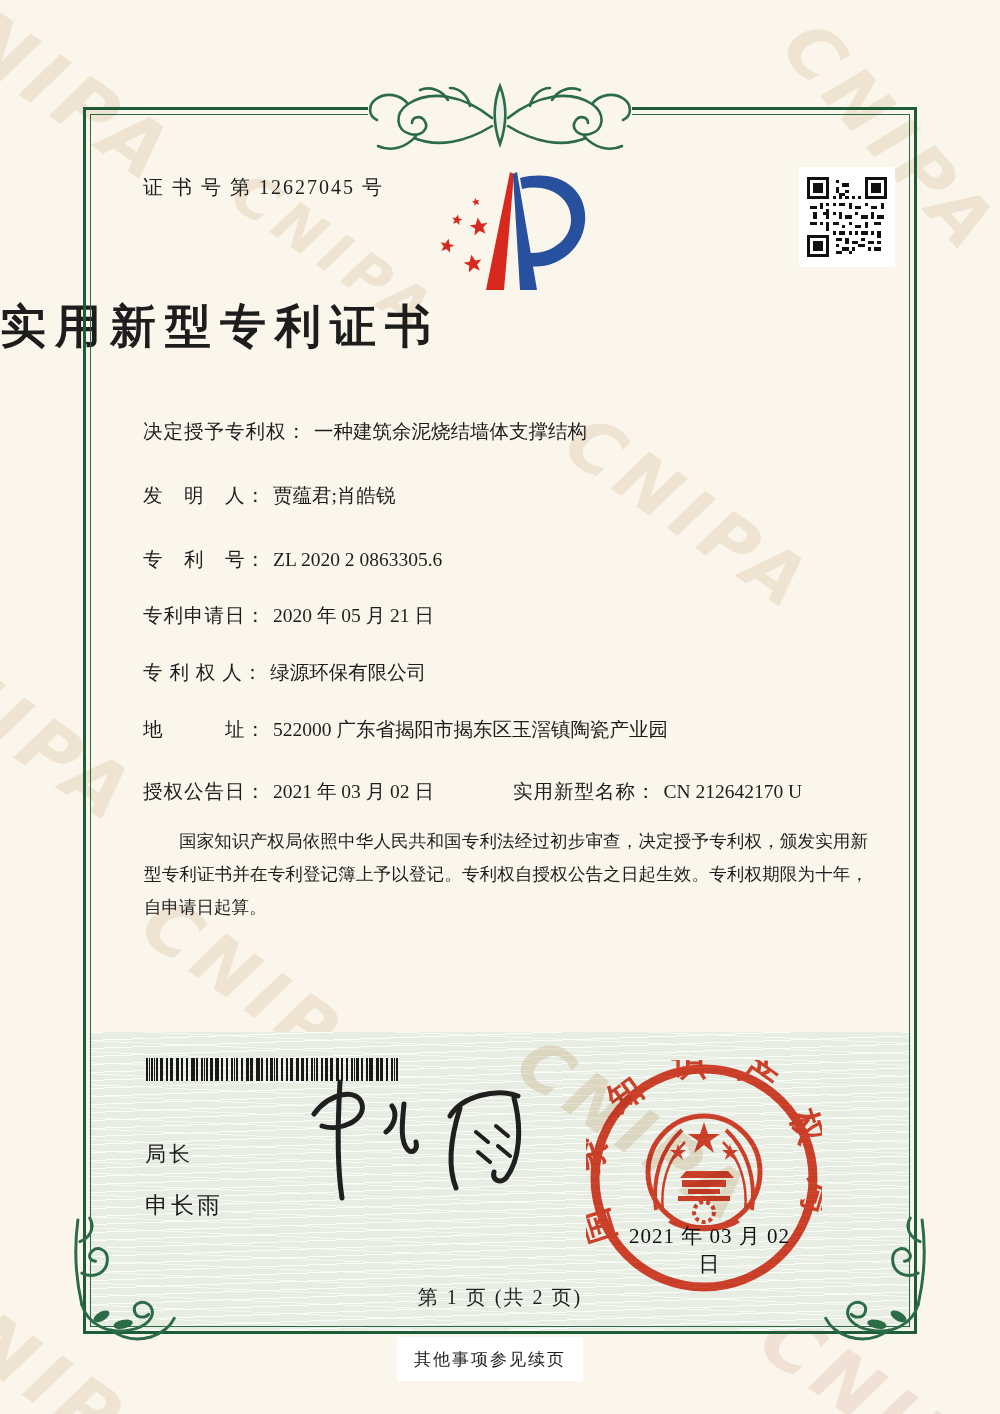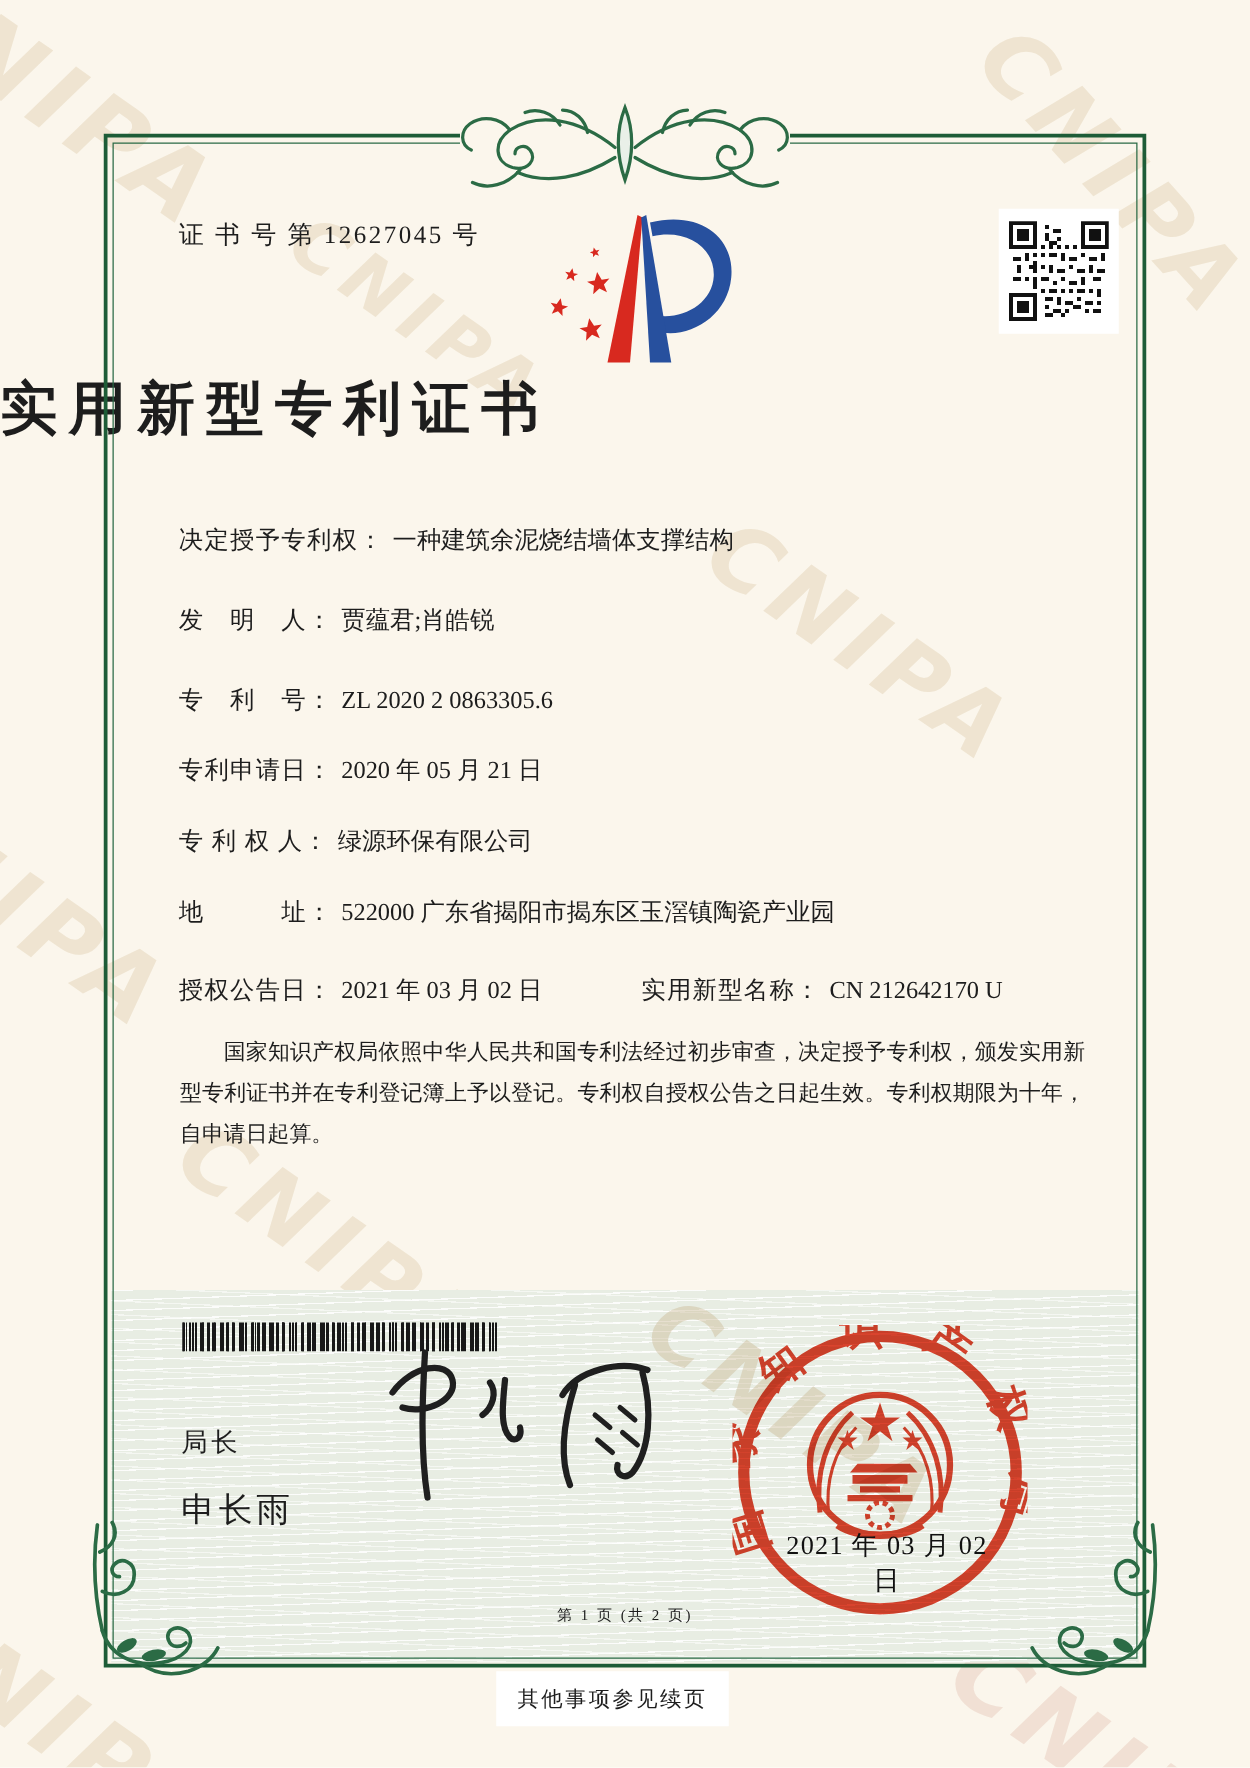--- a/index.html
+++ b/index.html
@@ -40,7 +40,7 @@
                      repeating-linear-gradient(90deg,#181818 0 1px,rgba(0,0,0,0) 1px 8px),
                      repeating-linear-gradient(90deg,rgba(0,0,0,0) 0 3px,#181818 3px 4px,rgba(0,0,0,0) 4px 11px);}
   .director-title{position:absolute;left:56px;top:108px;font-size:21px;letter-spacing:3px;text-align:center;}
-  .director-name{position:absolute;left:56px;top:158px;font-size:27px;letter-spacing:3px;}
+  .director-name{position:absolute;left:56px;top:158px;font-size:23px;letter-spacing:3px;}
   .signature{position:absolute;left:211px;top:44px;width:235px;height:130px;}
   .page-indicator{position:absolute;left:0;top:252px;width:100%;text-align:center;font-size:12px;letter-spacing:2px;}
   

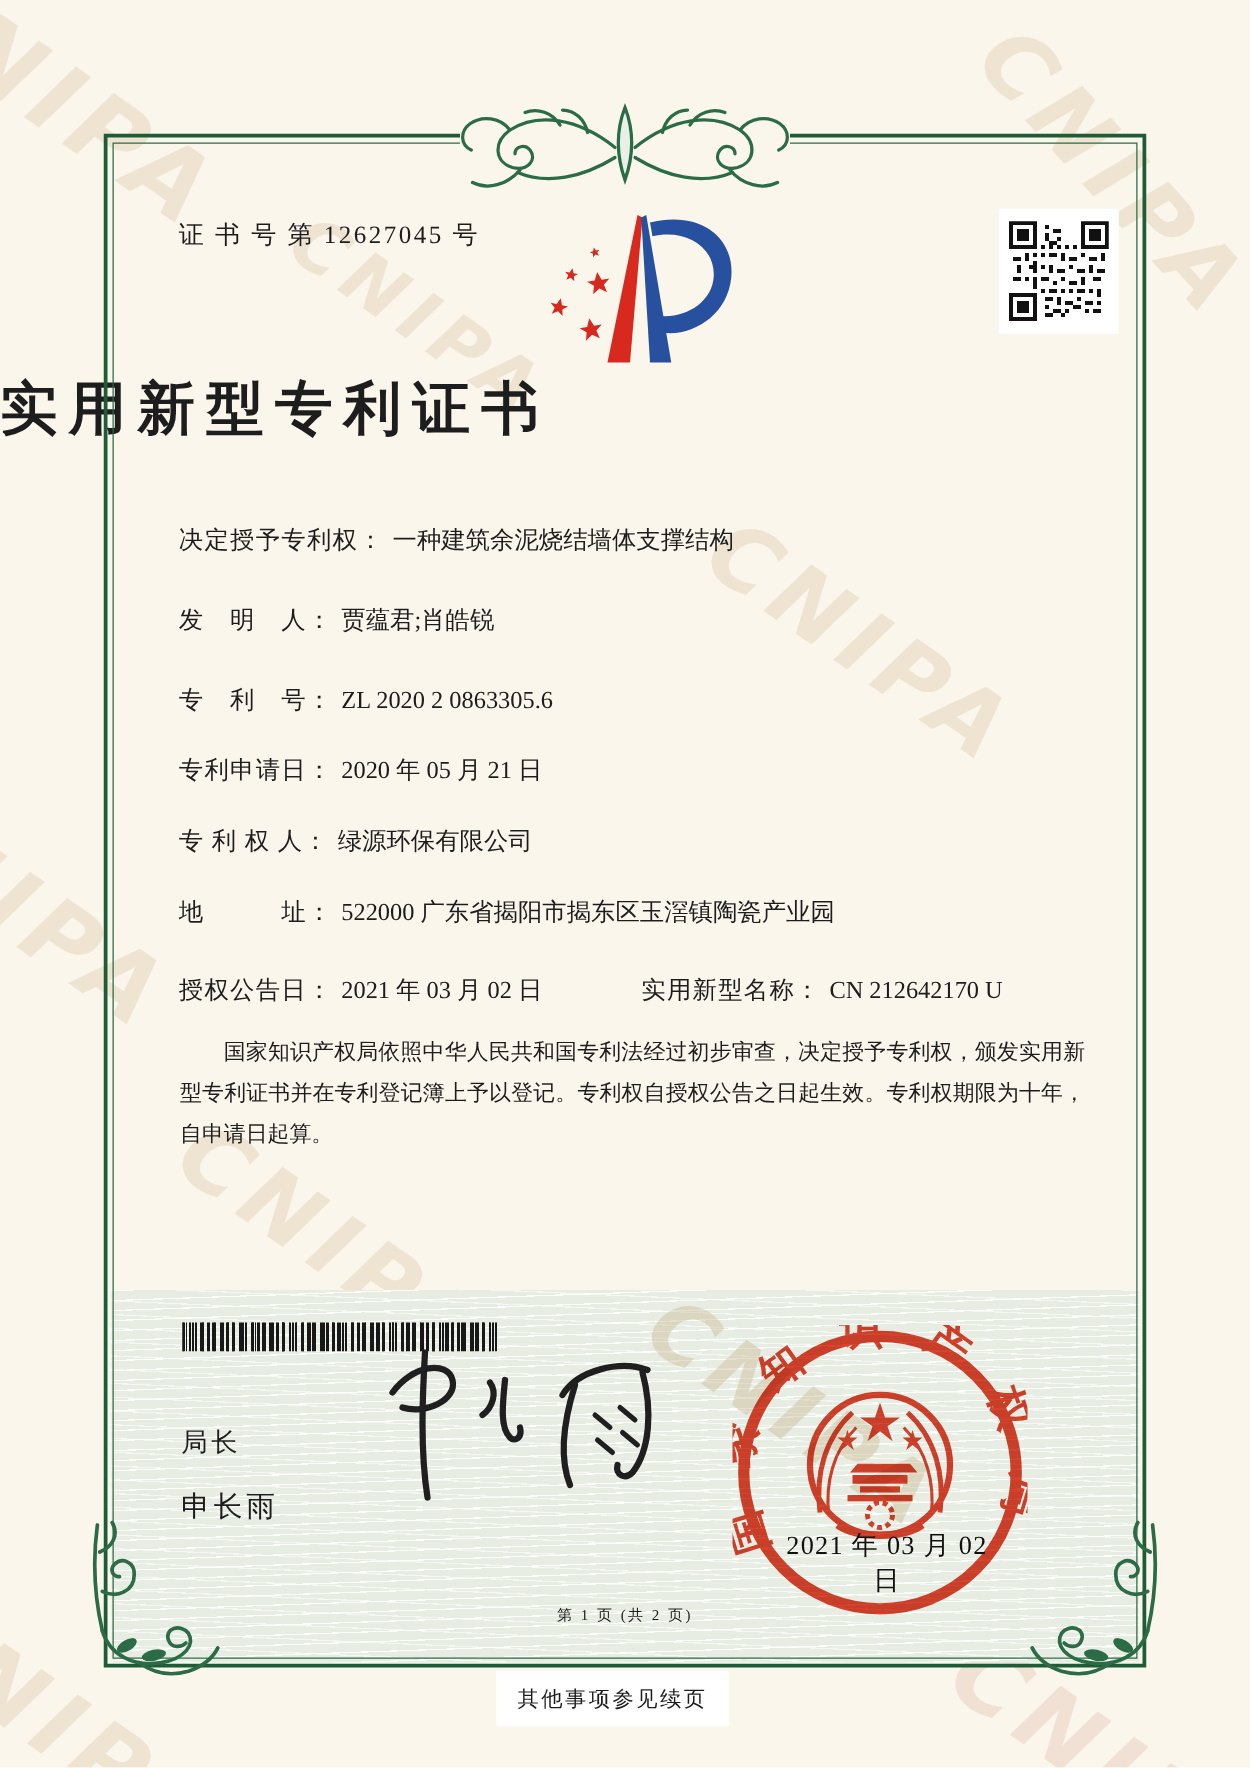--- a/index.html
+++ b/index.html
@@ -42,7 +42,7 @@
   .director-title{position:absolute;left:56px;top:108px;font-size:21px;letter-spacing:3px;text-align:center;}
   .director-name{position:absolute;left:56px;top:158px;font-size:23px;letter-spacing:3px;}
   .signature{position:absolute;left:211px;top:44px;width:235px;height:130px;}
-  .page-indicator{position:absolute;left:0;top:252px;width:100%;text-align:center;font-size:12px;letter-spacing:2px;}
+  .page-indicator{position:absolute;left:0;top:252px;width:100%;text-align:center;font-size:20px;letter-spacing:2px;}
   
   .flourish{position:absolute;width:118px;height:132px;z-index:5;}
   .flourish.fl-left{left:72px;top:1212px;}

